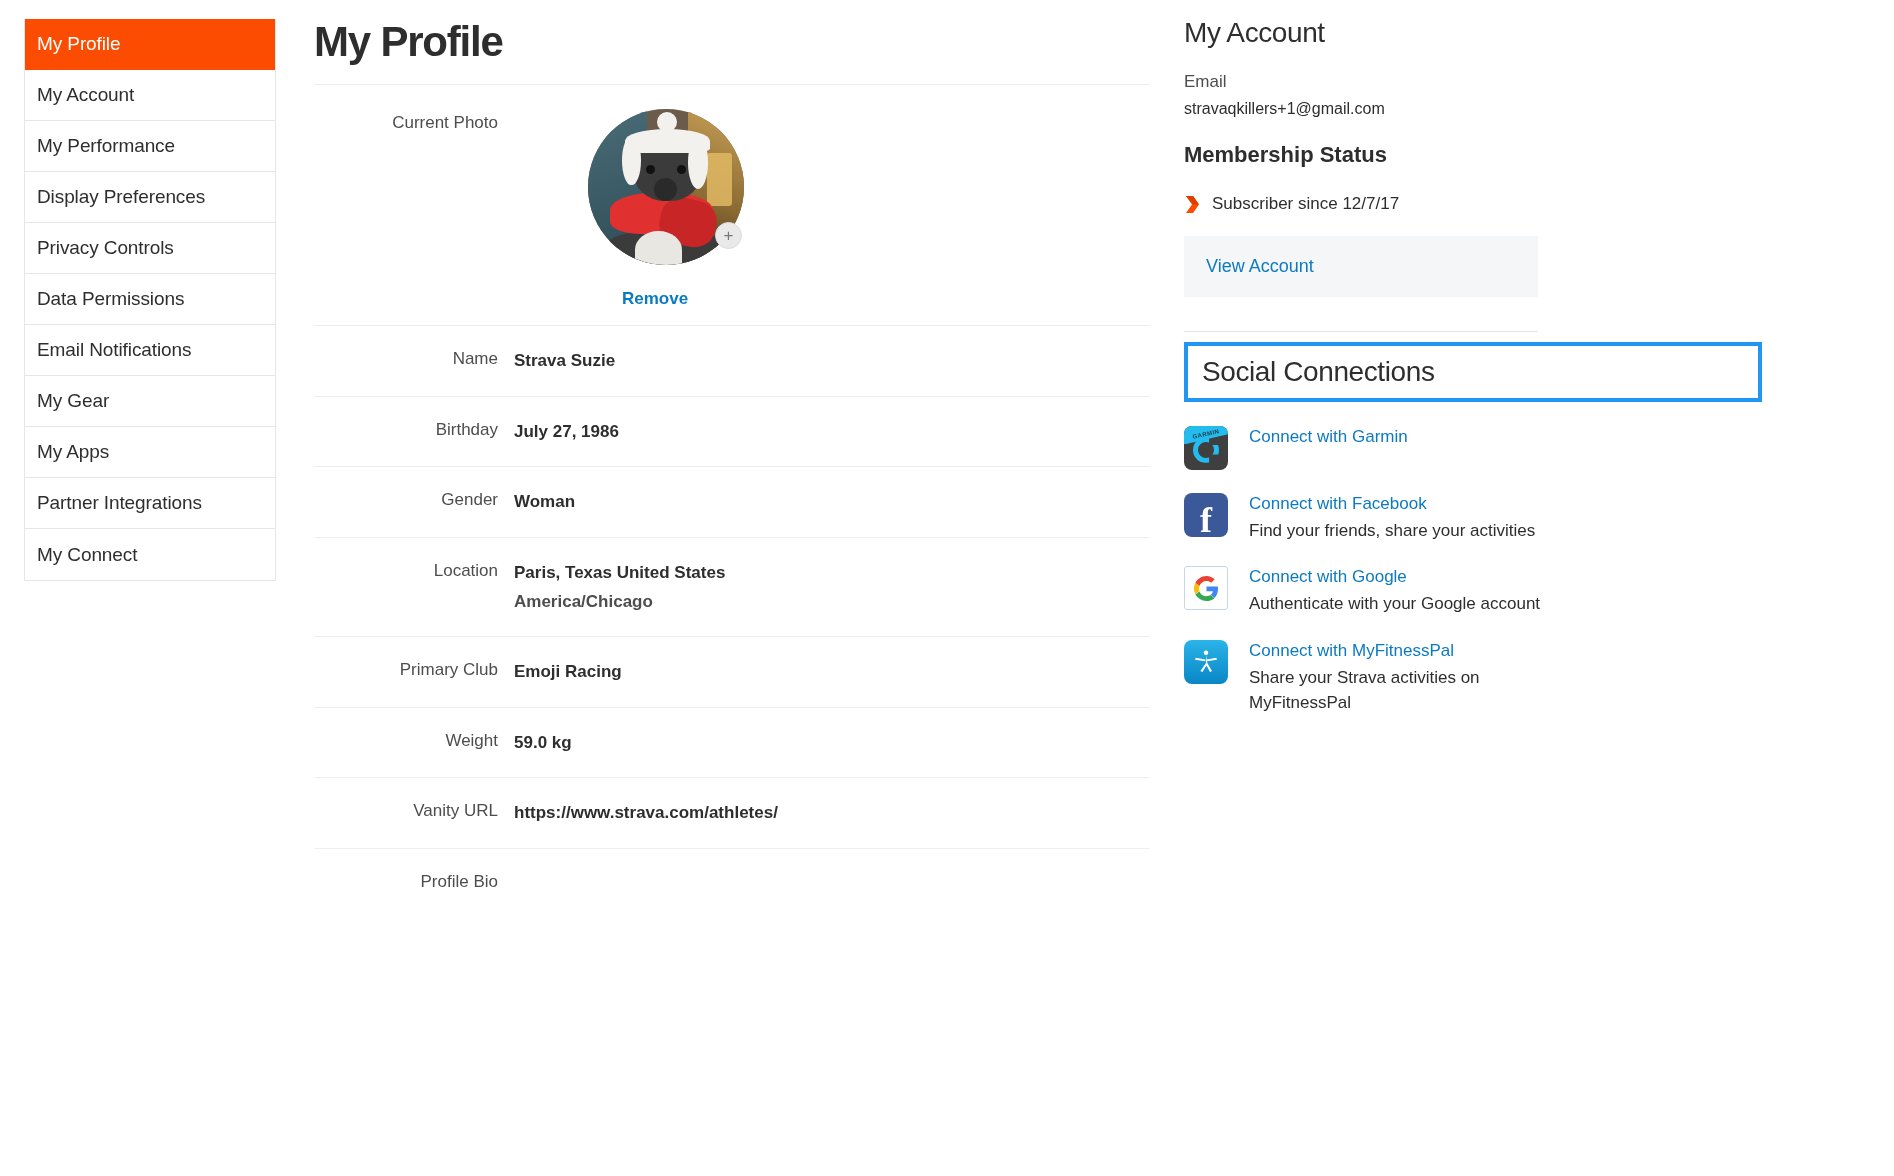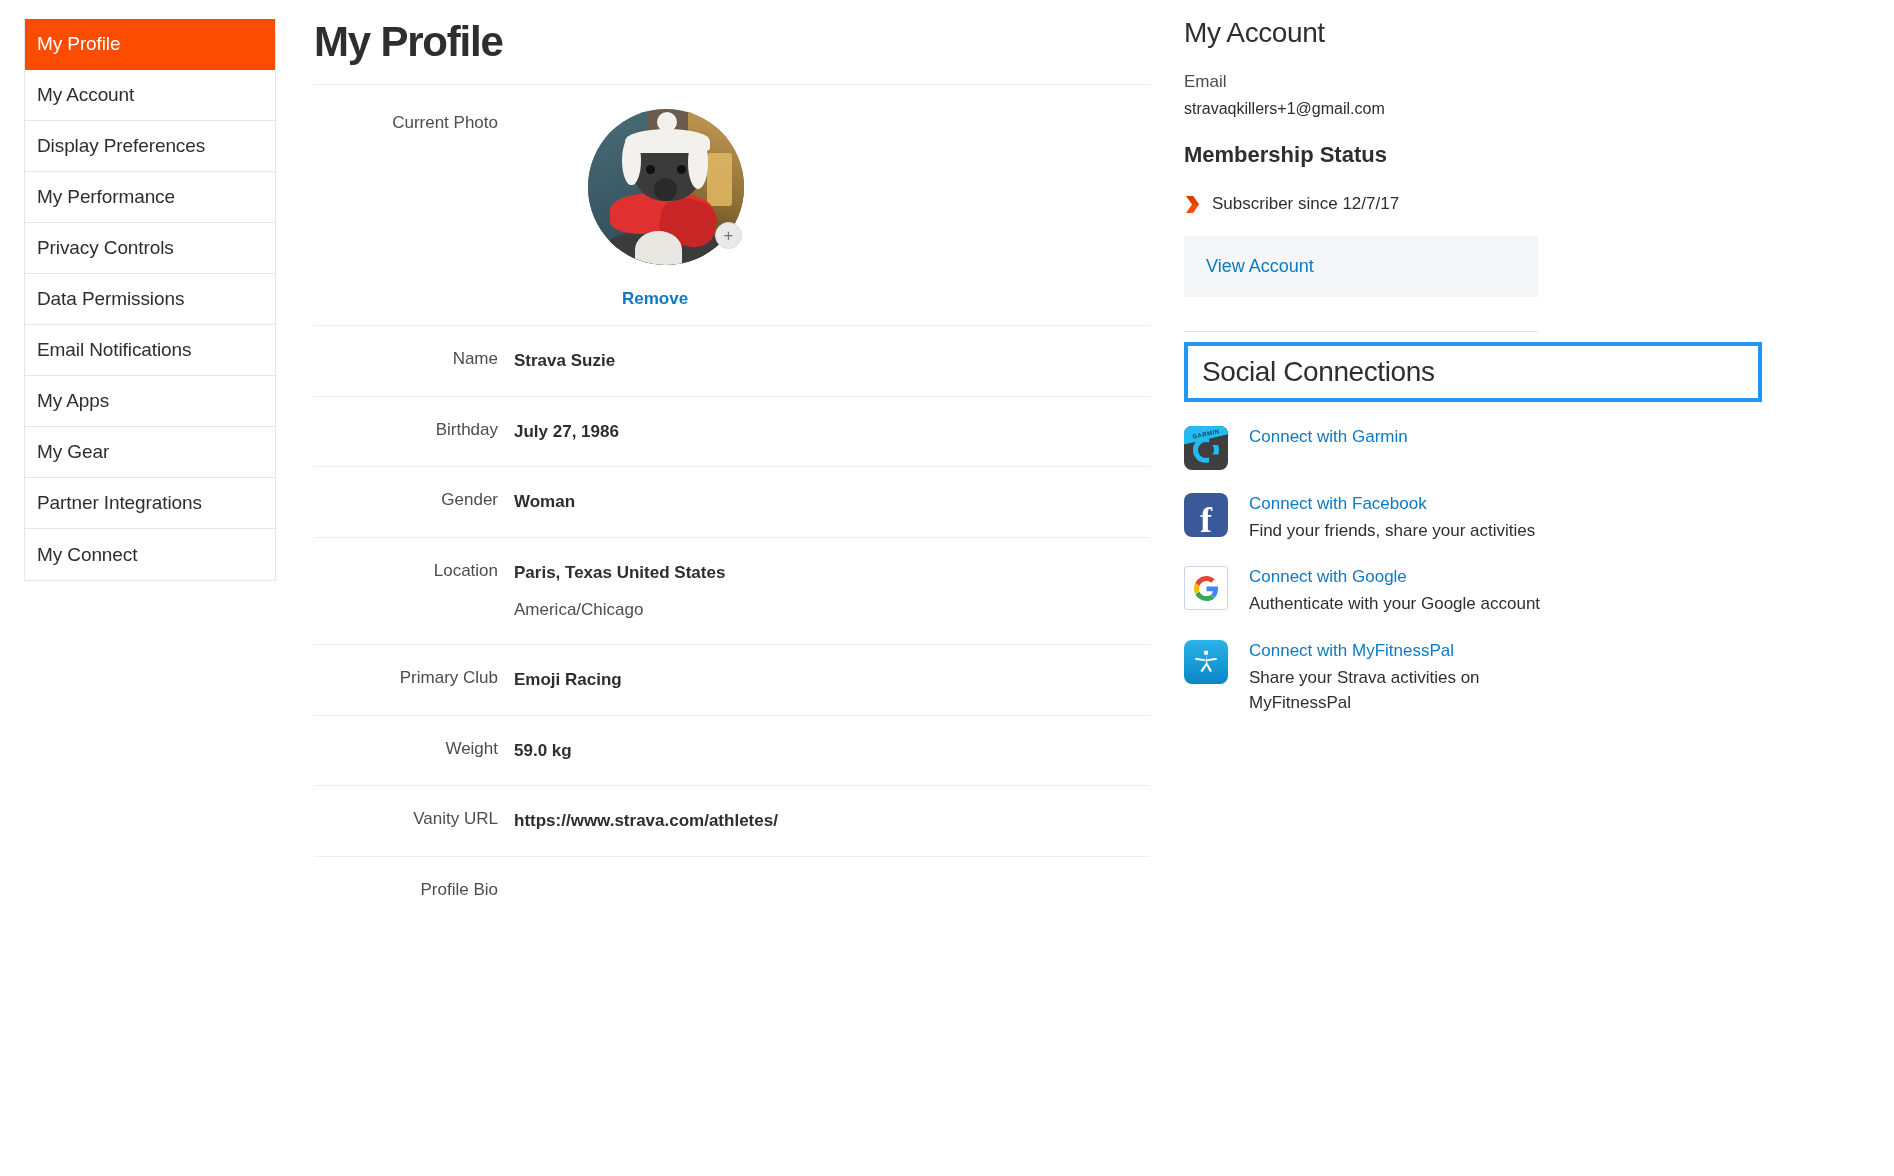--- a/index.html
+++ b/index.html
@@ -360,10 +360,10 @@
       <span>My Account</span>
     </div>
     <div class="nav-item">
+      <span>My Performance</span>
+    </div>
+    <div class="nav-item">
       <span>Display Preferences</span>
-    </div>
-    <div class="nav-item">
-      <span>My Performance</span>
     </div>
     <div class="nav-item">
       <span>Privacy Controls</span>

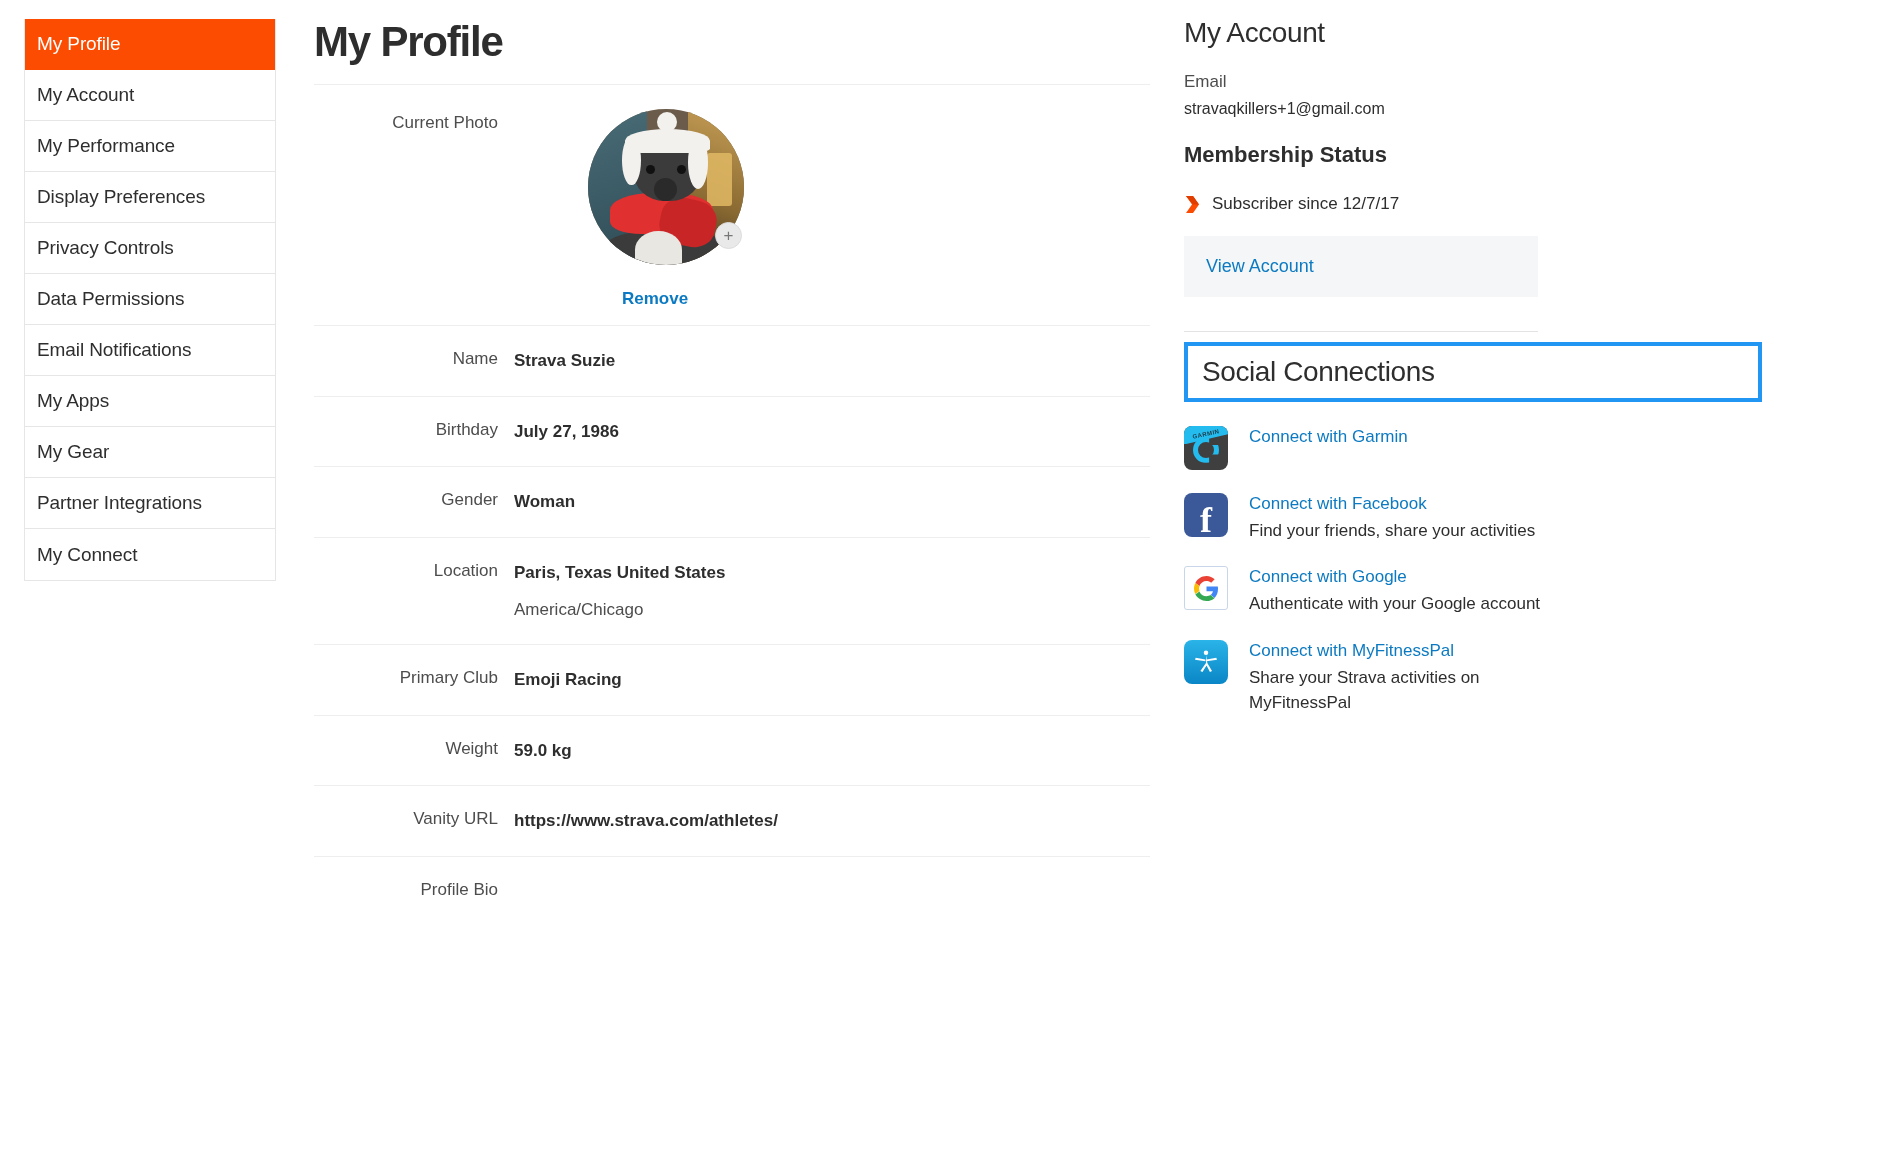--- a/index.html
+++ b/index.html
@@ -375,10 +375,10 @@
       <span>Email Notifications</span>
     </div>
     <div class="nav-item">
+      <span>My Gear</span>
+    </div>
+    <div class="nav-item">
       <span>My Apps</span>
-    </div>
-    <div class="nav-item">
-      <span>My Gear</span>
     </div>
     <div class="nav-item">
       <span>Partner Integrations</span>

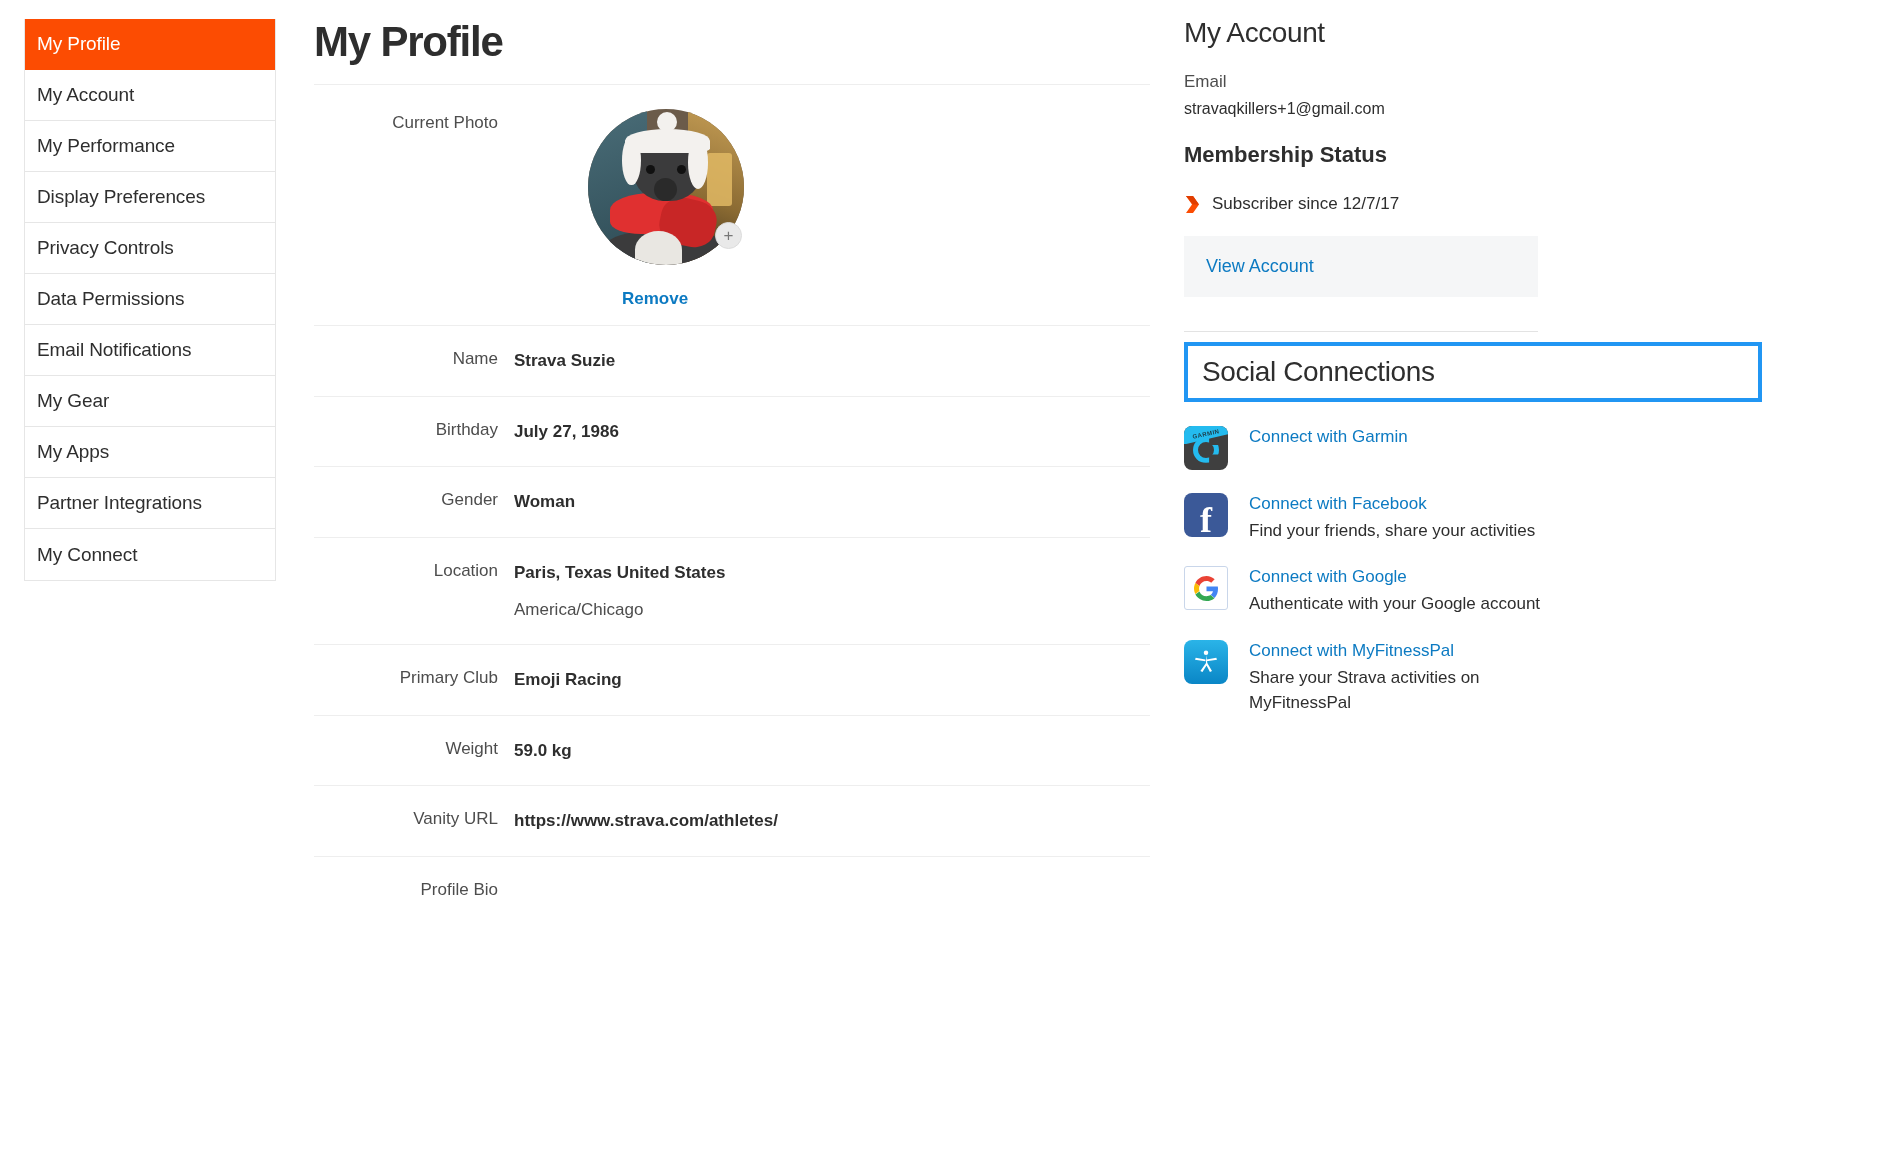--- a/index.html
+++ b/index.html
@@ -86,11 +86,11 @@
     padding-top: 1px;
   }
   .form-row .value .sub {
-    font-weight: normal;
+    font-weight: bold;
     color: #4d4d4d;
     font-size: 17px;
     display: block;
-    margin-top: 12px;
+    margin-top: 4px;
   }
 
   

